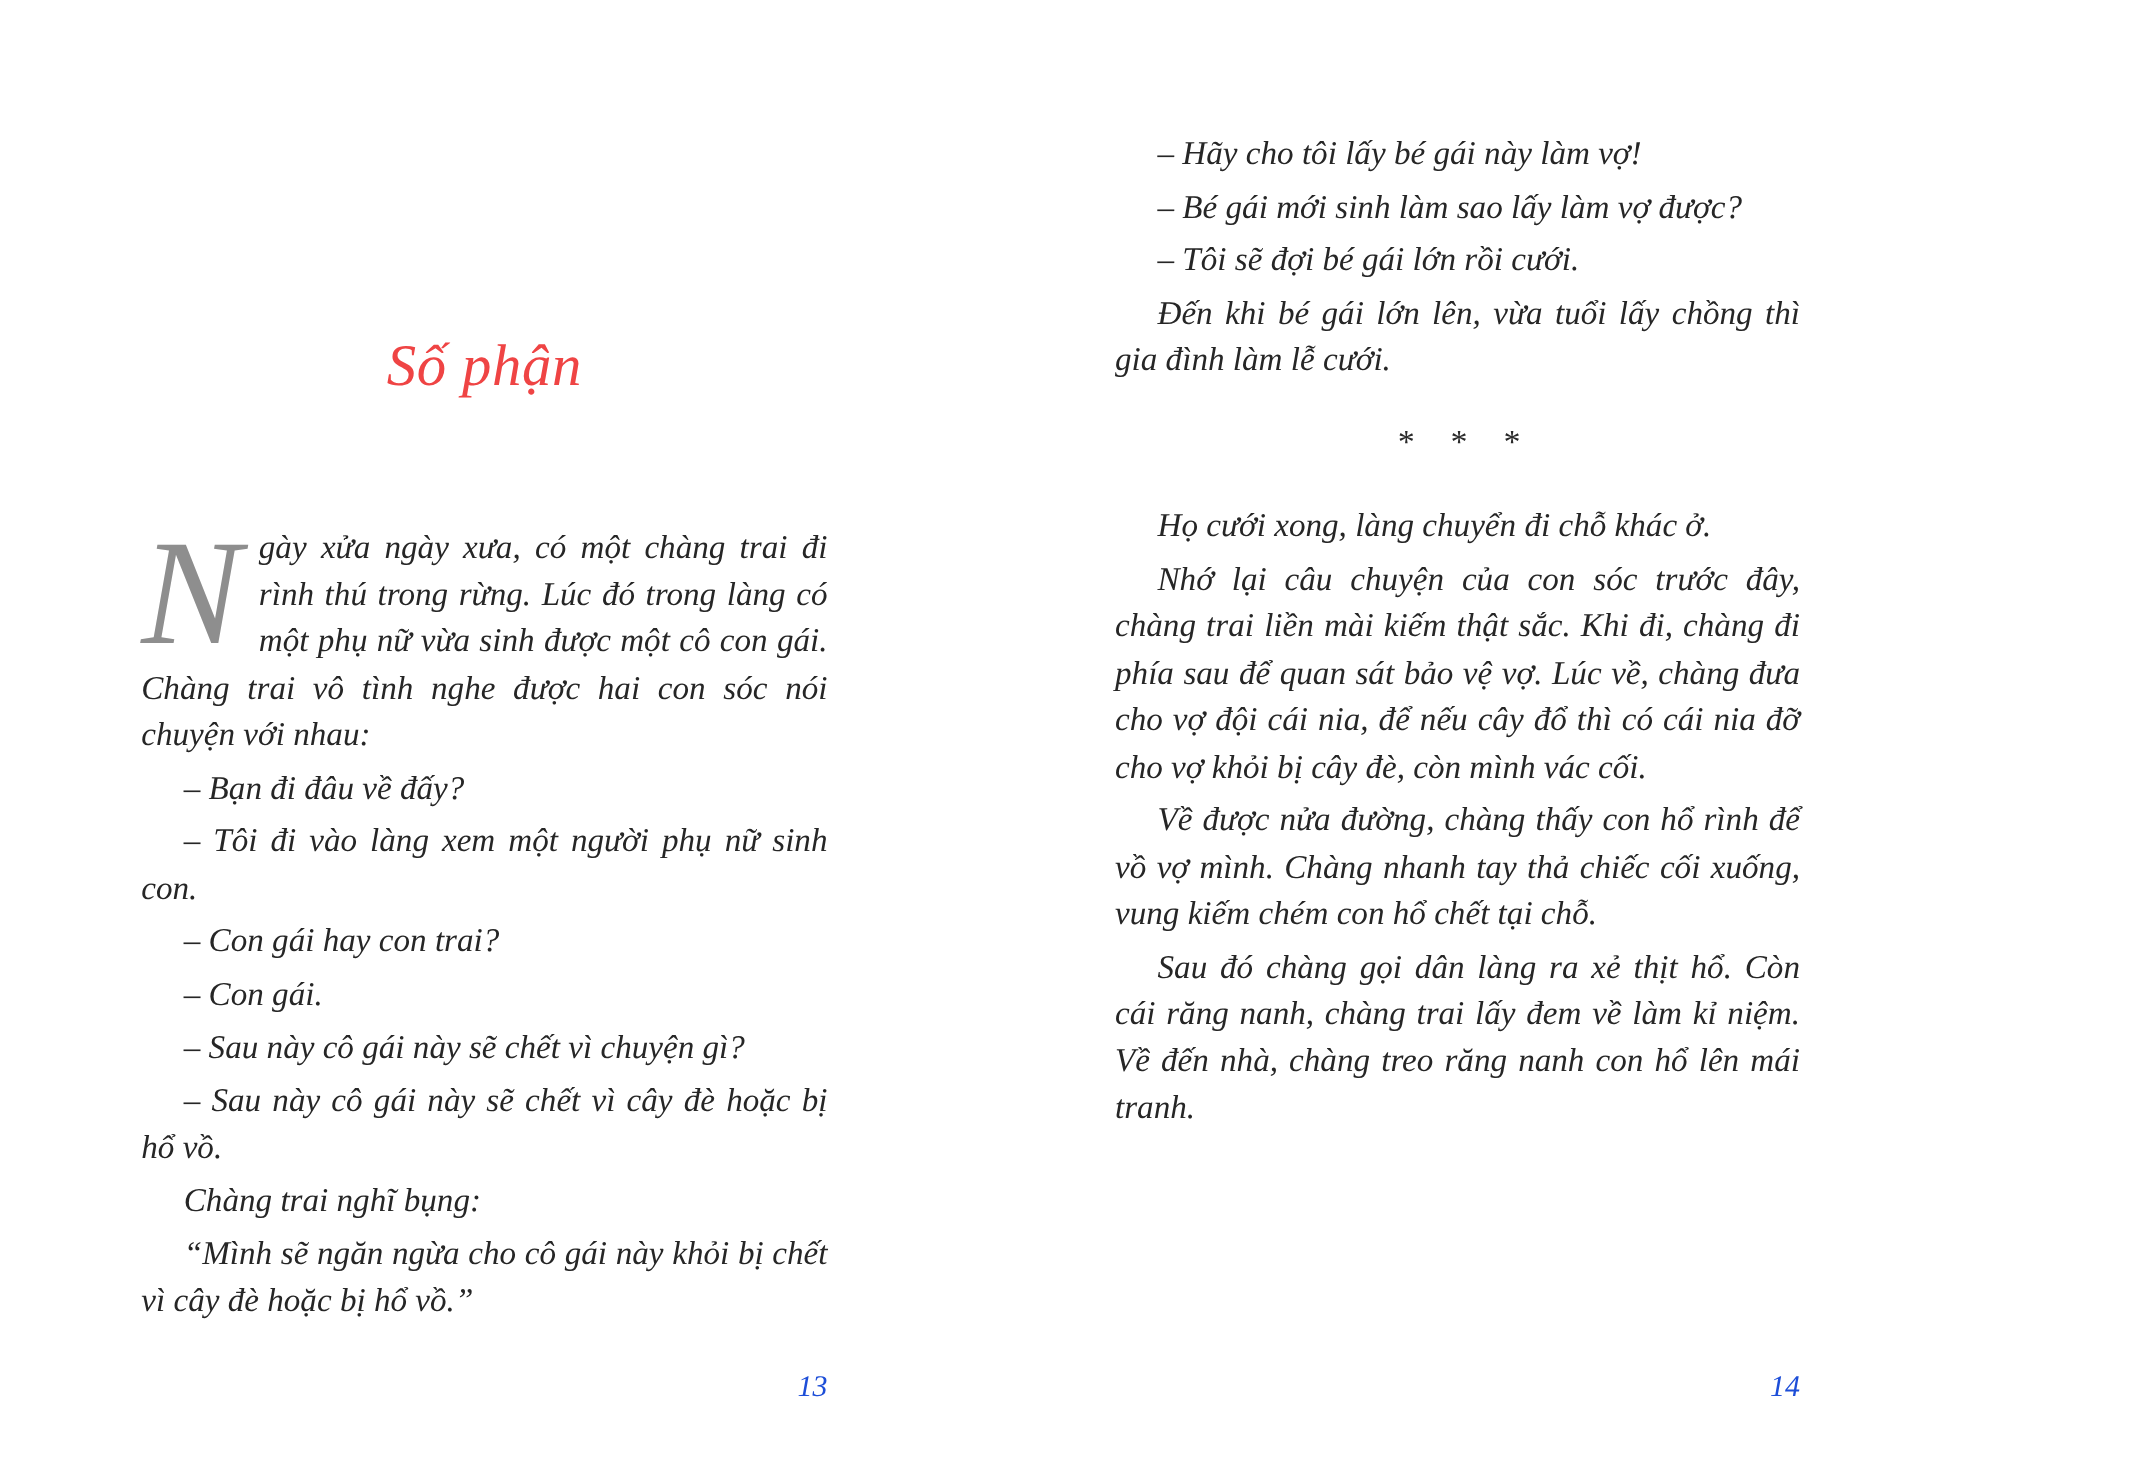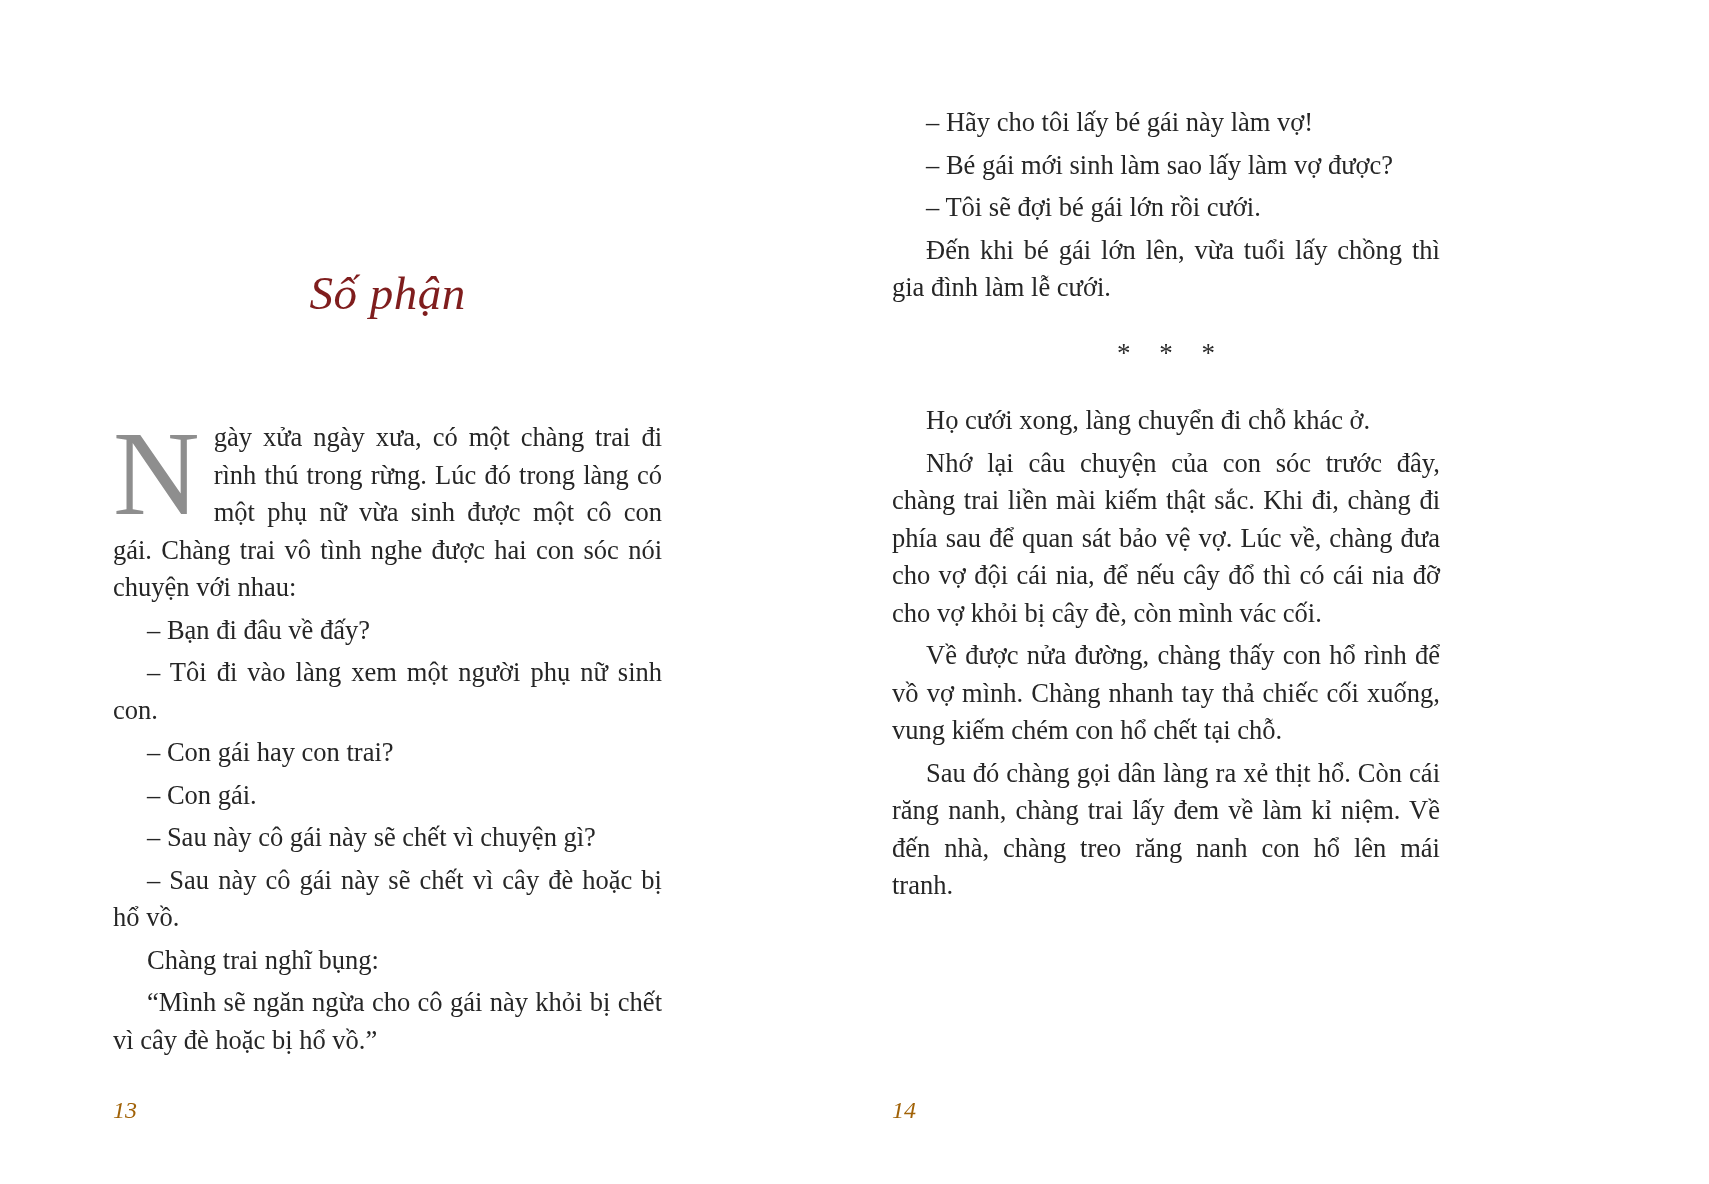--- a/index.html
+++ b/index.html
@@ -35,6 +35,7 @@
     font-size: 26.5px;
     line-height: 37.5px;
     text-align: justify;
+    font-style: italic;
   }
   #page-left  .body-text { margin-top: 97px; }
   #page-right .body-text { margin-top: 104px; }

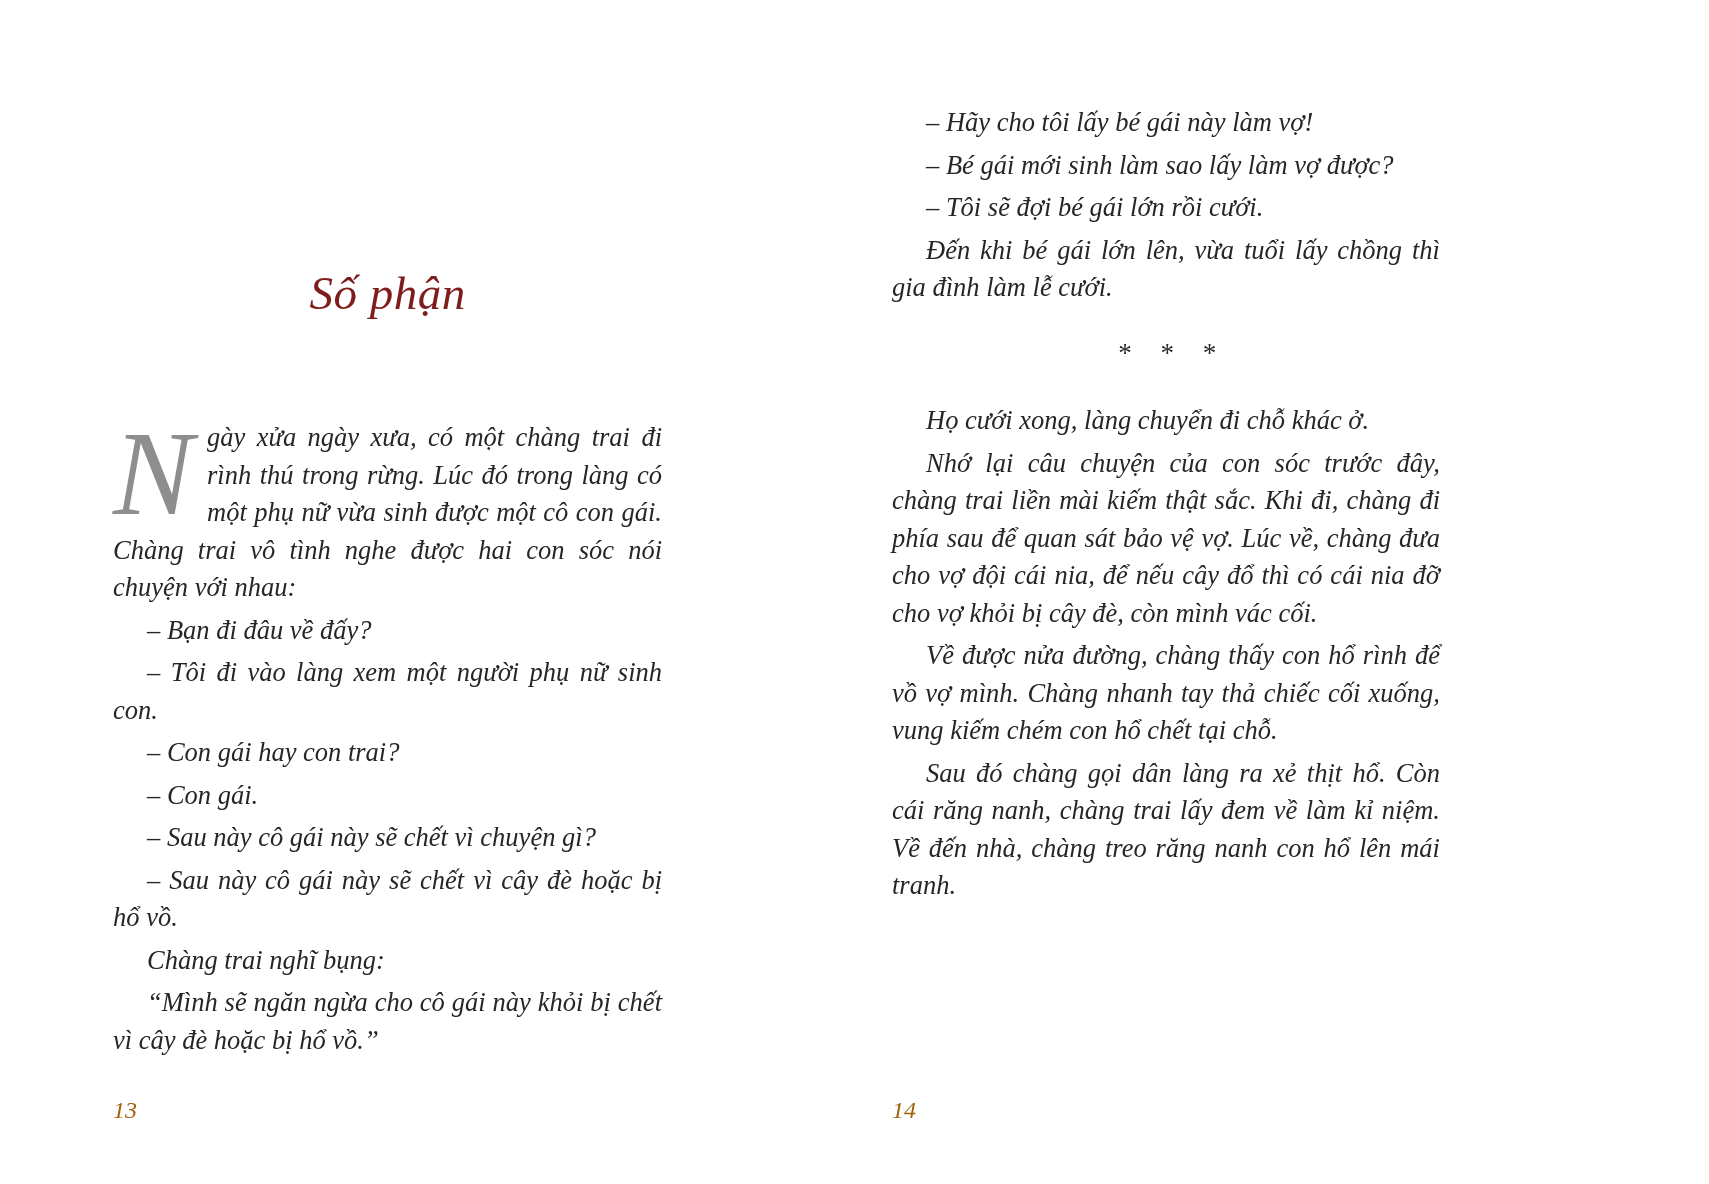--- a/index.html
+++ b/index.html
@@ -27,7 +27,7 @@
     font-weight: normal;
     font-size: 47px;
     line-height: 58px;
-    color: #7f1d1d;
+    color: #ef4444;
     letter-spacing: 0.5px;
   }
 

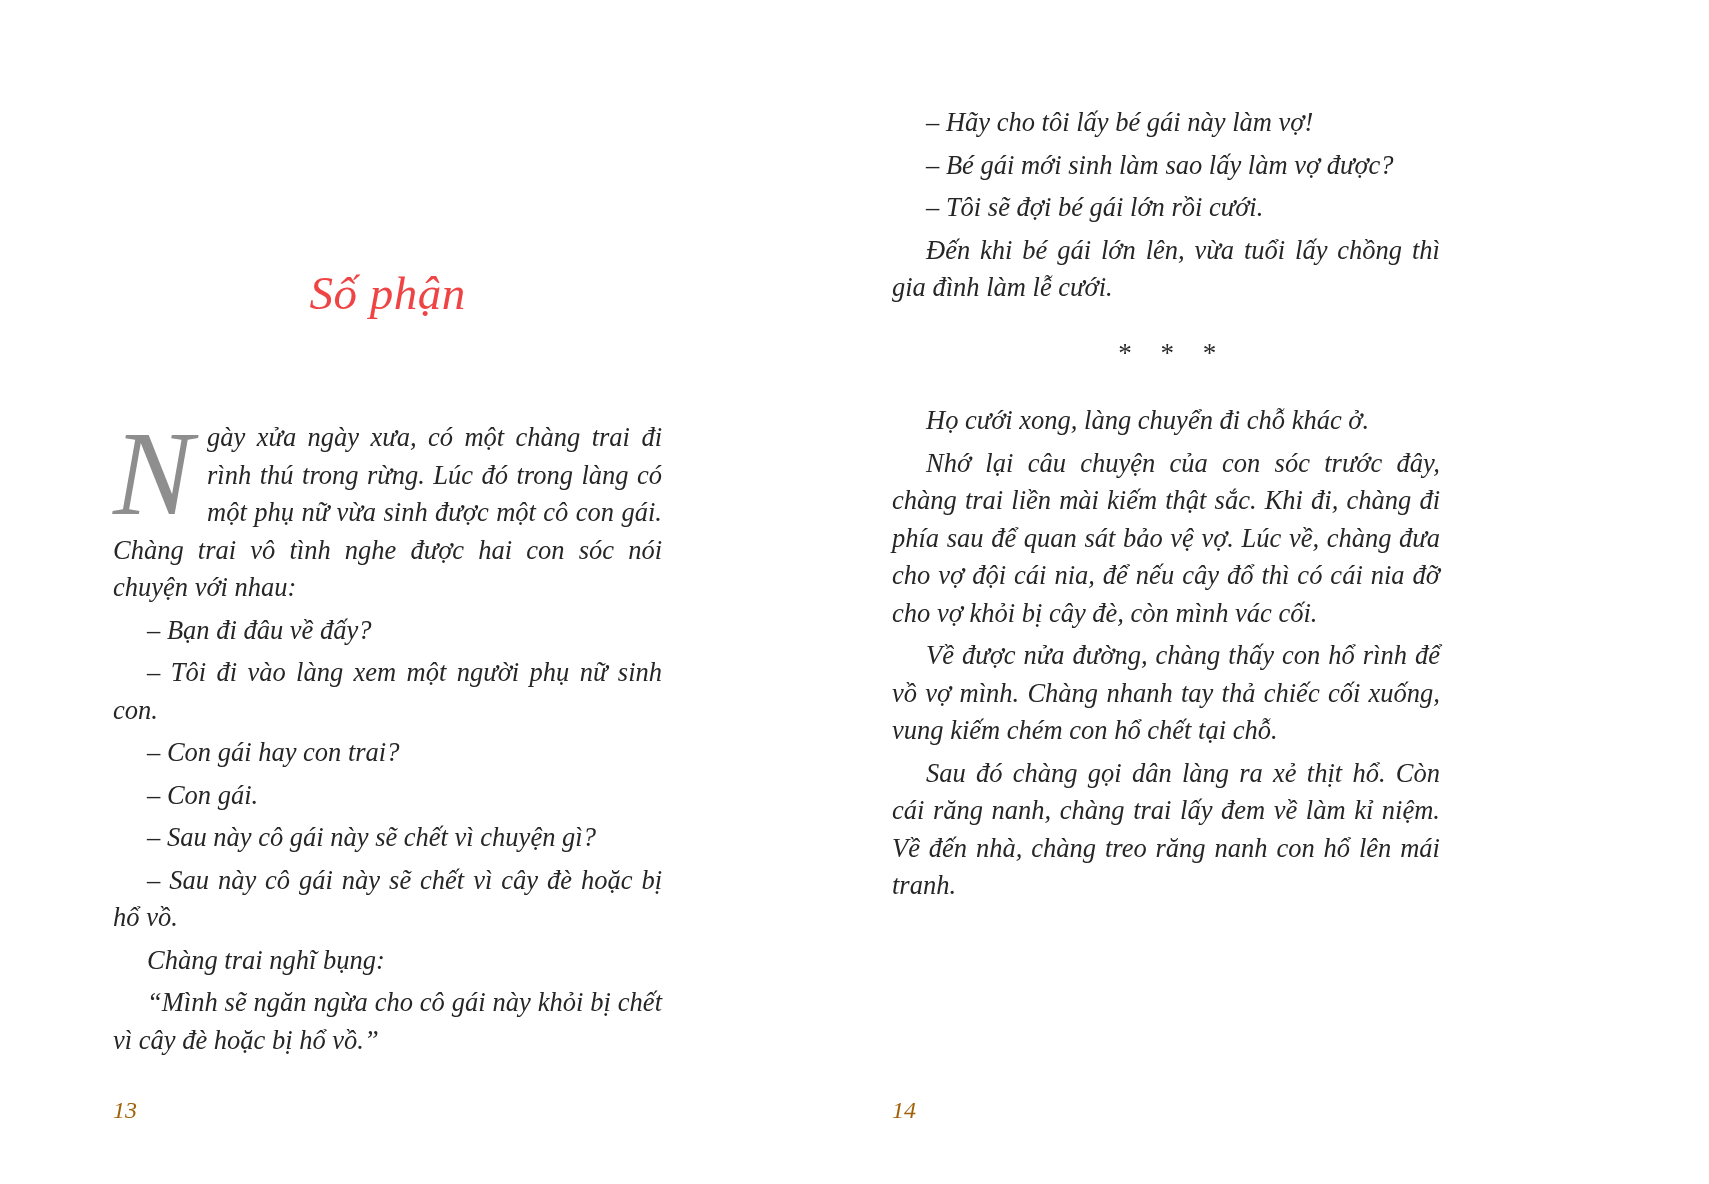--- a/index.html
+++ b/index.html
@@ -68,10 +68,10 @@
     bottom: 60px;
     left: 0;
     width: 100%;
-    text-align: left;
+    text-align: right;
     font-style: italic;
     font-size: 24px;
-    color: #a16207;
+    color: #1d4ed8;
   }
 </style>
 </head>

